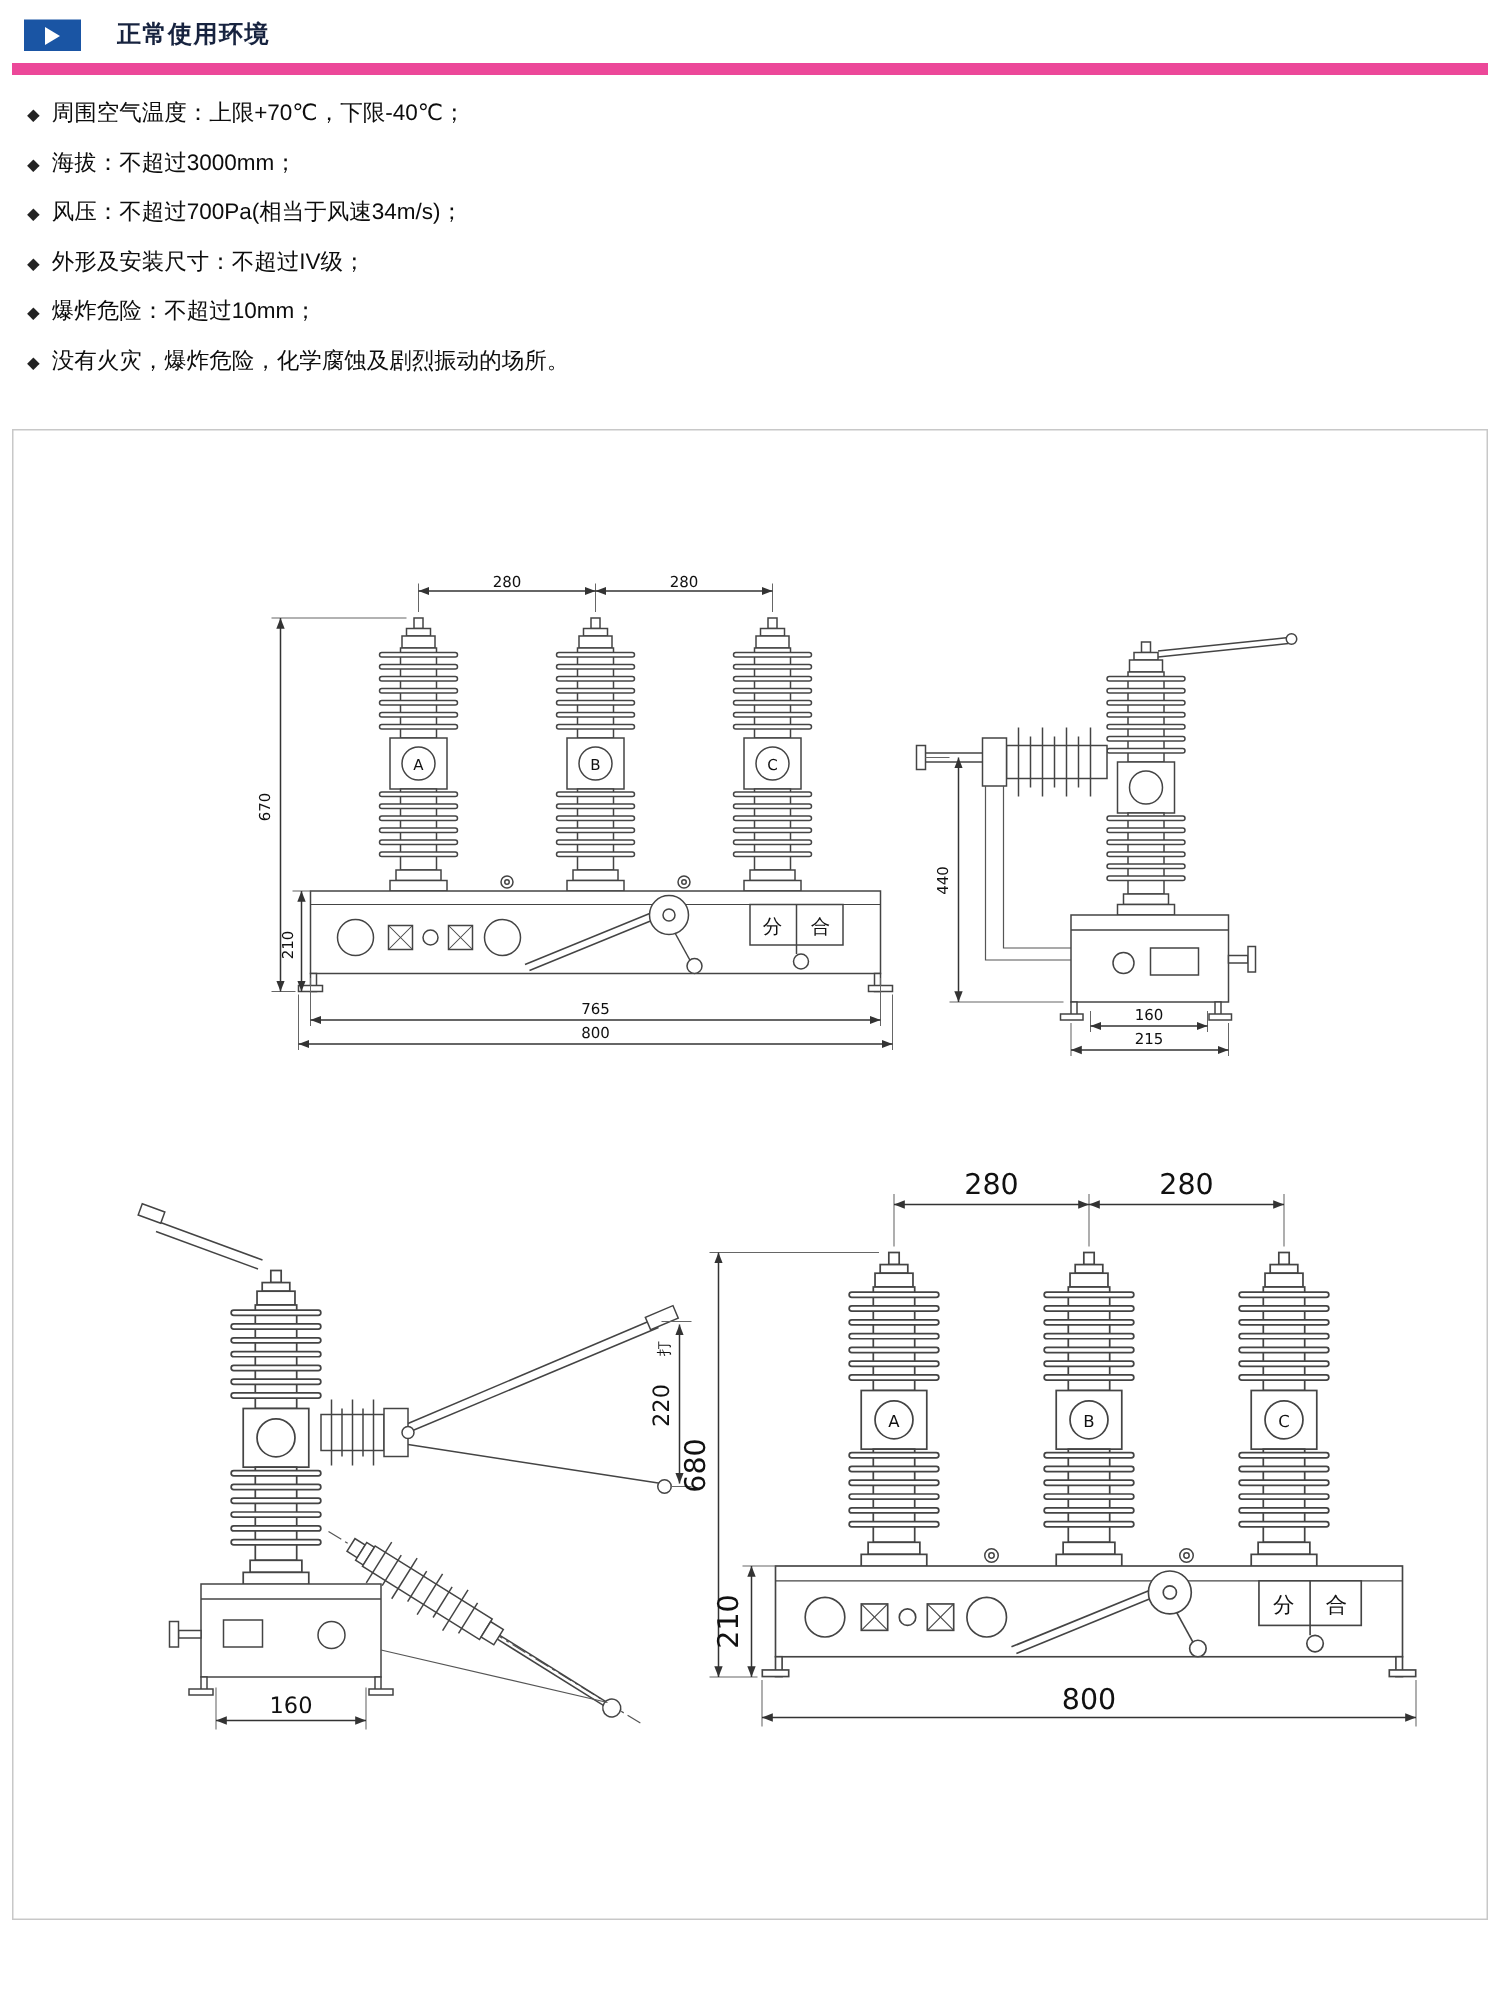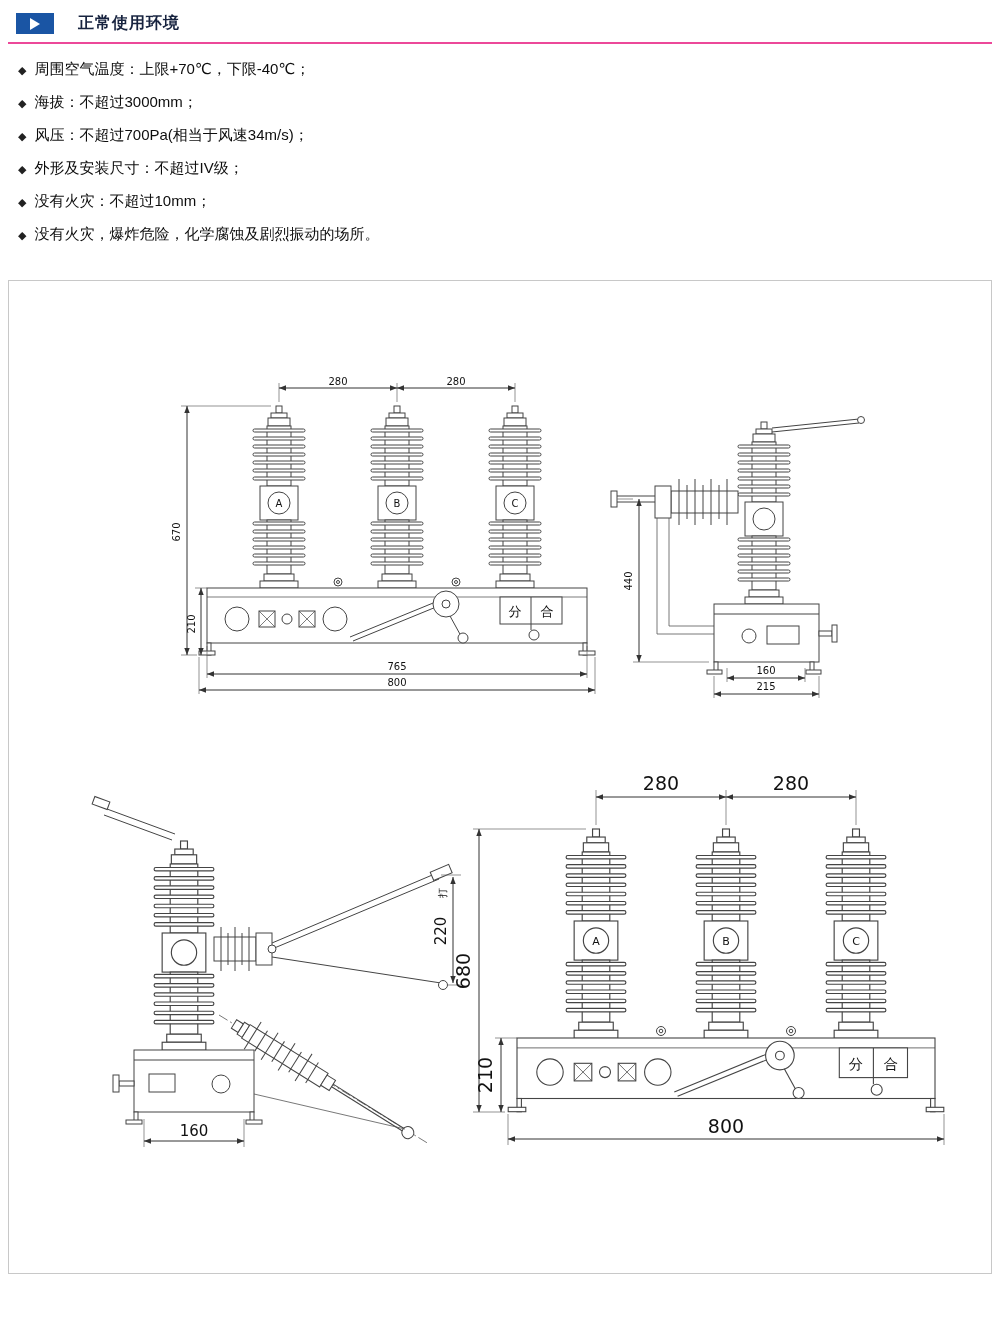--- a/index.html
+++ b/index.html
@@ -11,7 +11,7 @@
   .page { padding:8px; }
   .section-header {
     display:flex; align-items:center; gap:24px;
-    border-bottom:2px solid #ec4899; padding:5px 0 8px 8px;
+    border-bottom:8px solid #ec4899; padding:5px 0 8px 8px;
   }
   .arrow-box {
     width:38px; height:21px; background:#1a55a4;

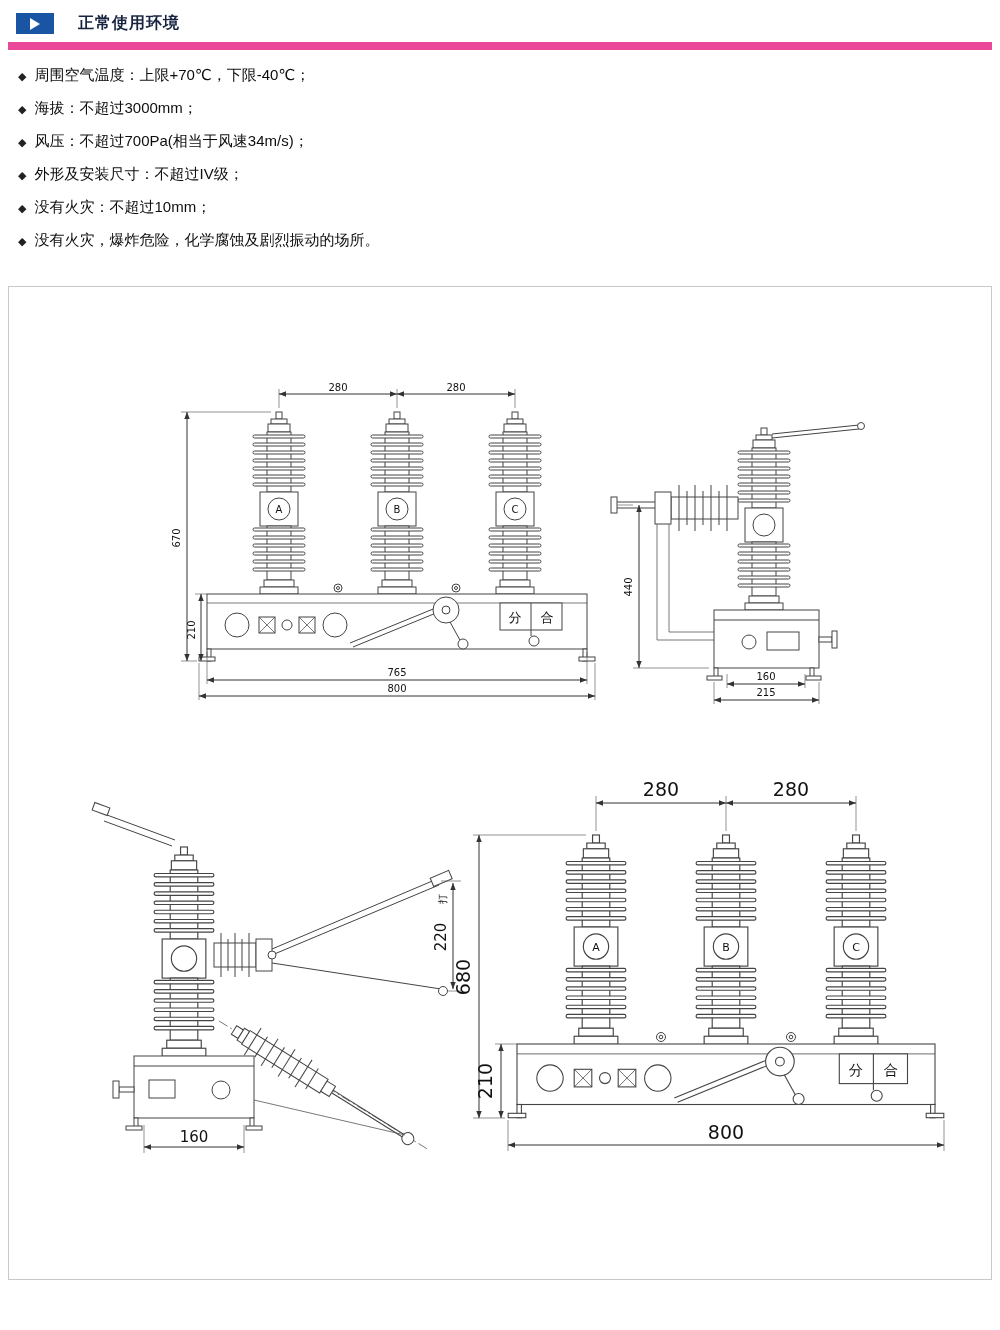--- a/index.html
+++ b/index.html
@@ -70,7 +70,7 @@
     </div>
     <div class="bullet-item">
       <span class="diamond">◆</span>
-      <span>没有火灾：不超过10mm；</span>
+      <span>爆炸危险：不超过10mm；</span>
     </div>
     <div class="bullet-item">
       <span class="diamond">◆</span>

